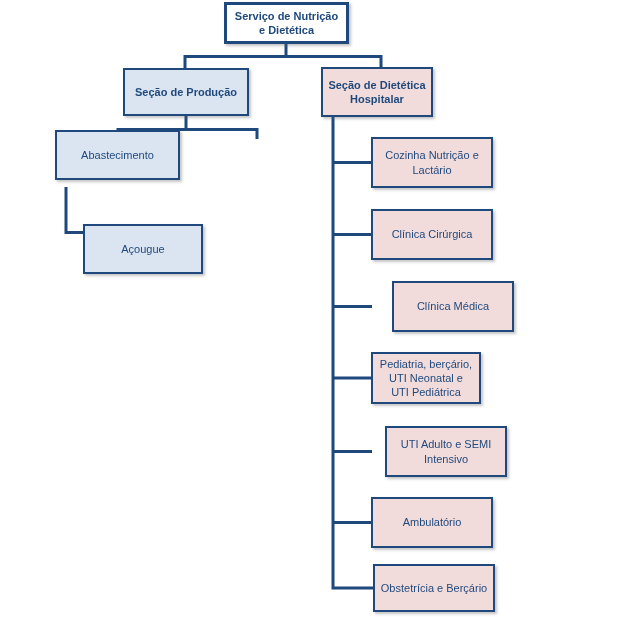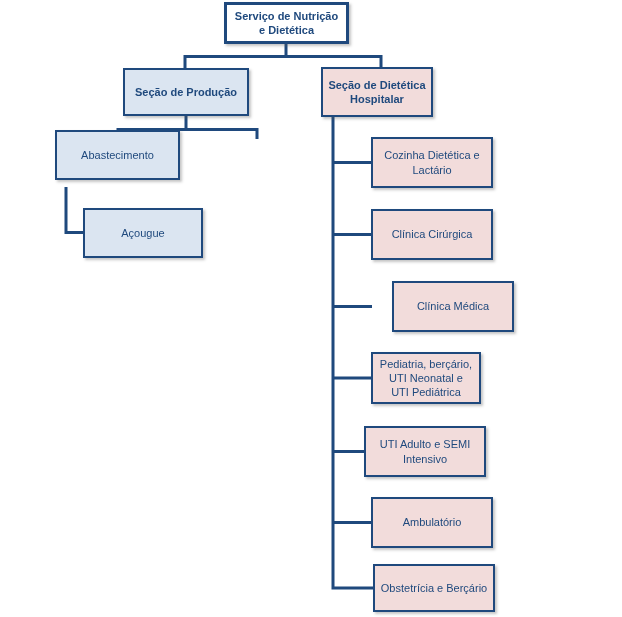--- a/index.html
+++ b/index.html
@@ -101,7 +101,7 @@
   </div>
 
   <div class="node fill-pink" id="n-coz-dietetica">
-    <span class="ln">Cozinha Dietética e</span>
+    <span class="ln">Cozinha Nutrição e</span>
     <span class="ln">Lactário</span>
   </div>
 

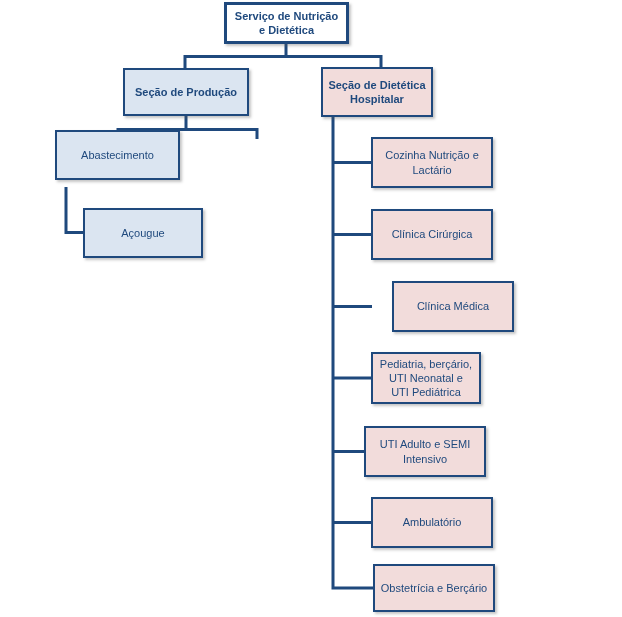--- a/index.html
+++ b/index.html
@@ -46,7 +46,7 @@
   #n-dietetica     { left: 321px; top: 67px;  width: 112px; height: 50px; }
   #n-abastecimento { left: 55px;  top: 130px; width: 125px; height: 50px; }
   #n-cozinha-geral { left: 194px; top: 138px; width: 125px; height: 50px; }
-  #n-acougue       { left: 83px;  top: 208px; width: 120px; height: 50px; }
+  #n-acougue       { left: 83px;  top: 224px; width: 120px; height: 50px; }
   #n-coz-dietetica { left: 371px; top: 137px; width: 122px; height: 51px; }
   #n-cirurgica     { left: 371px; top: 209px; width: 122px; height: 51px; }
   #n-medica        { left: 392px; top: 281px; width: 122px; height: 51px; }

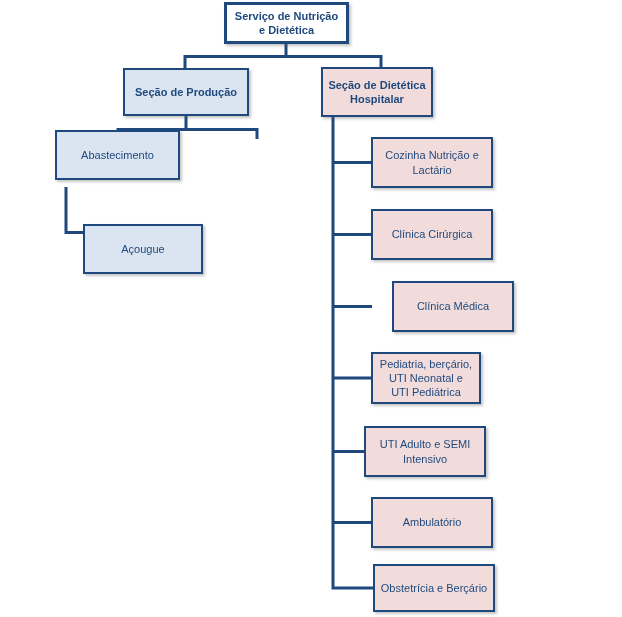--- a/index.html
+++ b/index.html
@@ -51,7 +51,7 @@
   #n-cirurgica     { left: 371px; top: 209px; width: 122px; height: 51px; }
   #n-medica        { left: 392px; top: 281px; width: 122px; height: 51px; }
   #n-pediatria     { left: 371px; top: 352px; width: 110px; height: 52px; }
-  #n-uti-adulto    { left: 364px; top: 426px; width: 122px; height: 51px; }
+  #n-uti-adulto    { left: 385px; top: 426px; width: 122px; height: 51px; }
   #n-ambulatorio   { left: 371px; top: 497px; width: 122px; height: 51px; justify-content: center; }
   #n-obstetricia   { left: 373px; top: 564px; width: 122px; height: 48px; }
 </style>

